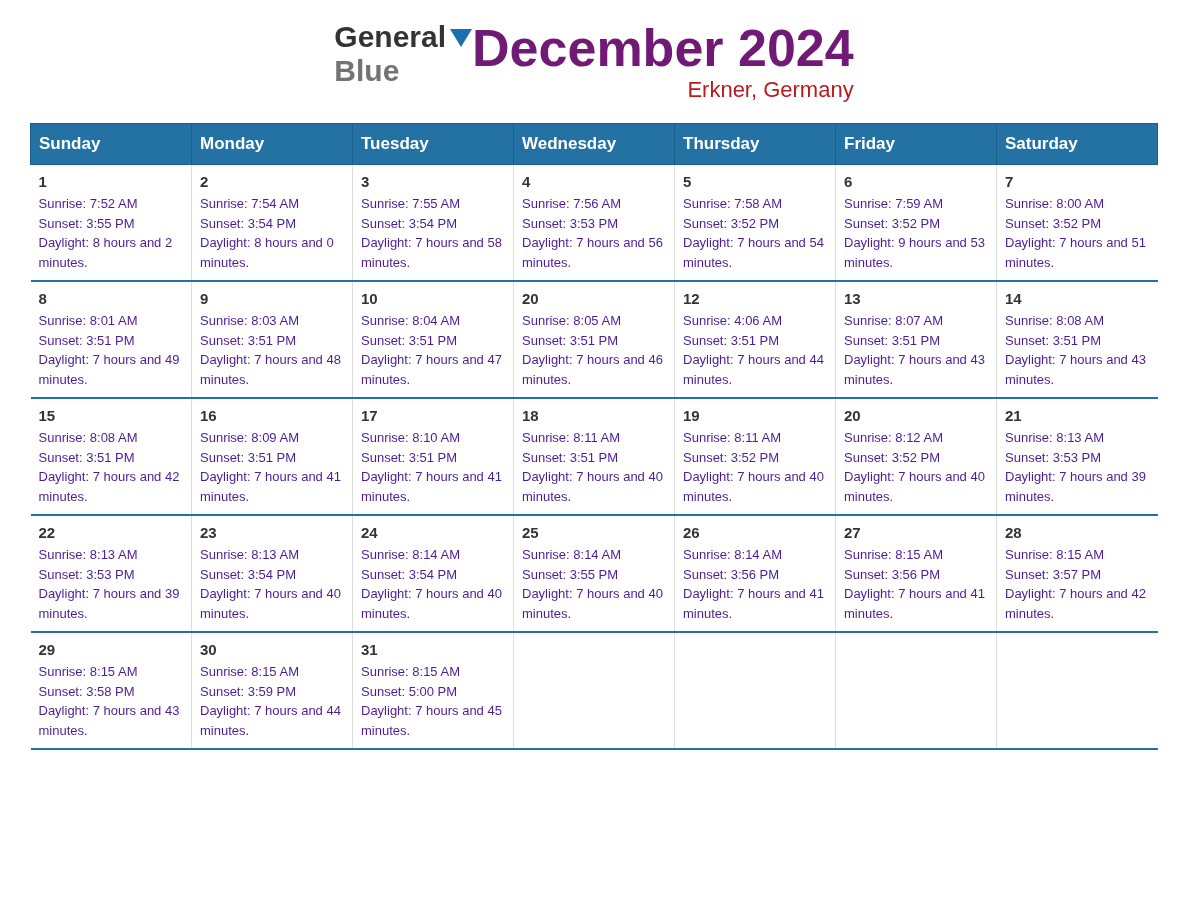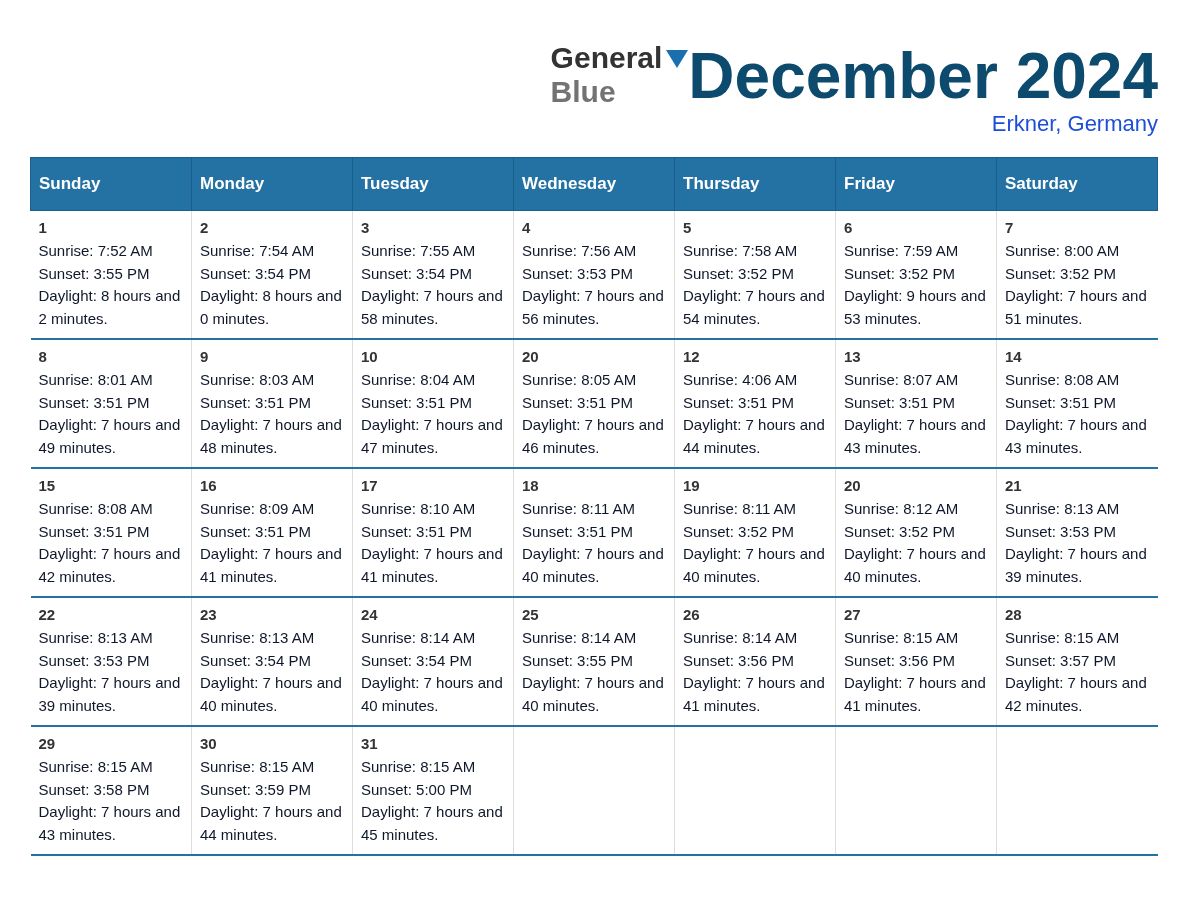--- a/index.html
+++ b/index.html
@@ -13,10 +13,9 @@
     }
     .header {
       display: flex;
-      justify-content: flex-end;
+      justify-content: center;
       align-items: flex-start;
       margin-bottom: 20px;
-      margin-top: 21px;
     }
     .logo {
       display: flex;

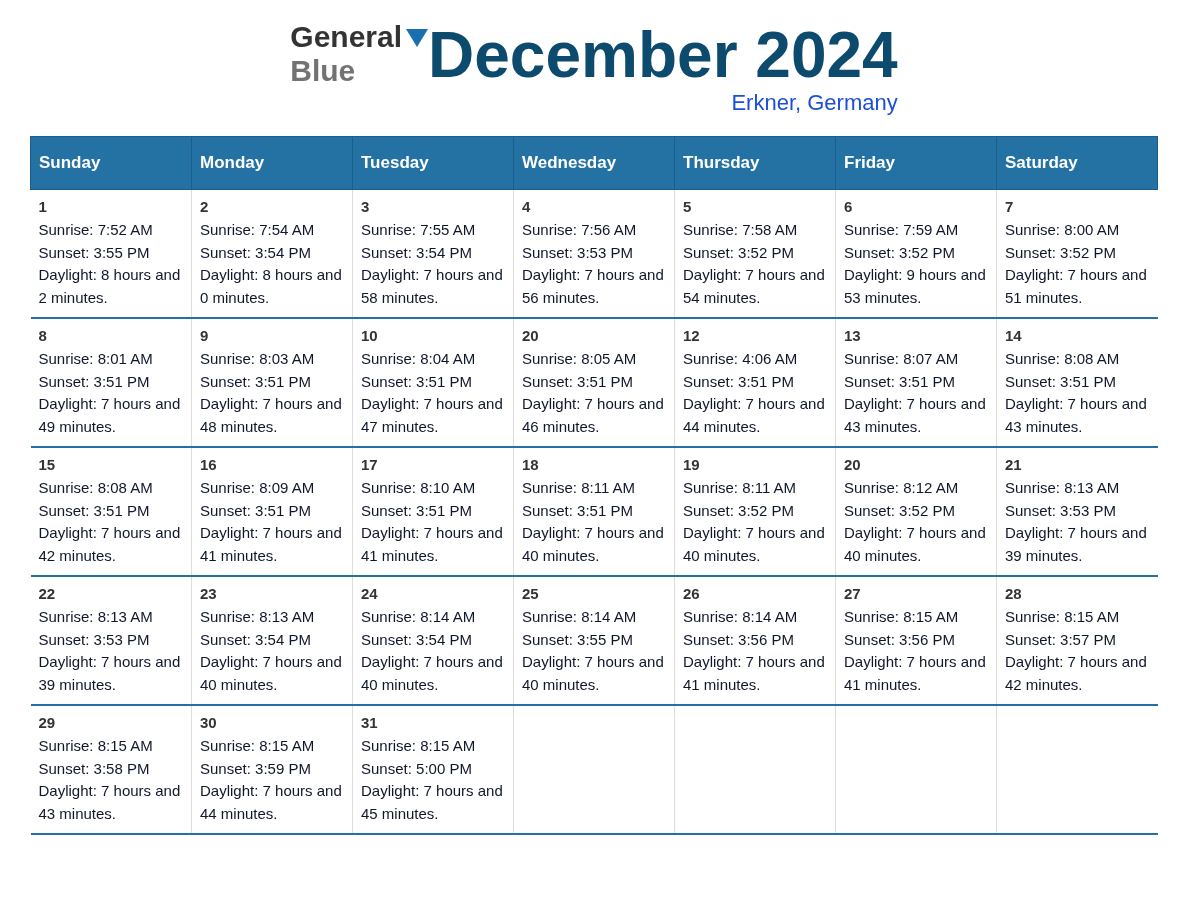--- a/index.html
+++ b/index.html
@@ -30,9 +30,9 @@
       text-align: right;
     }
     .title-block h1 {
-      font-size: 64px;
+      font-size: 52px;
       font-weight: bold;
-      color: #0c4a6e;
+      color: #701a75;
       line-height: 1.1;
     }
     .title-block h2 {

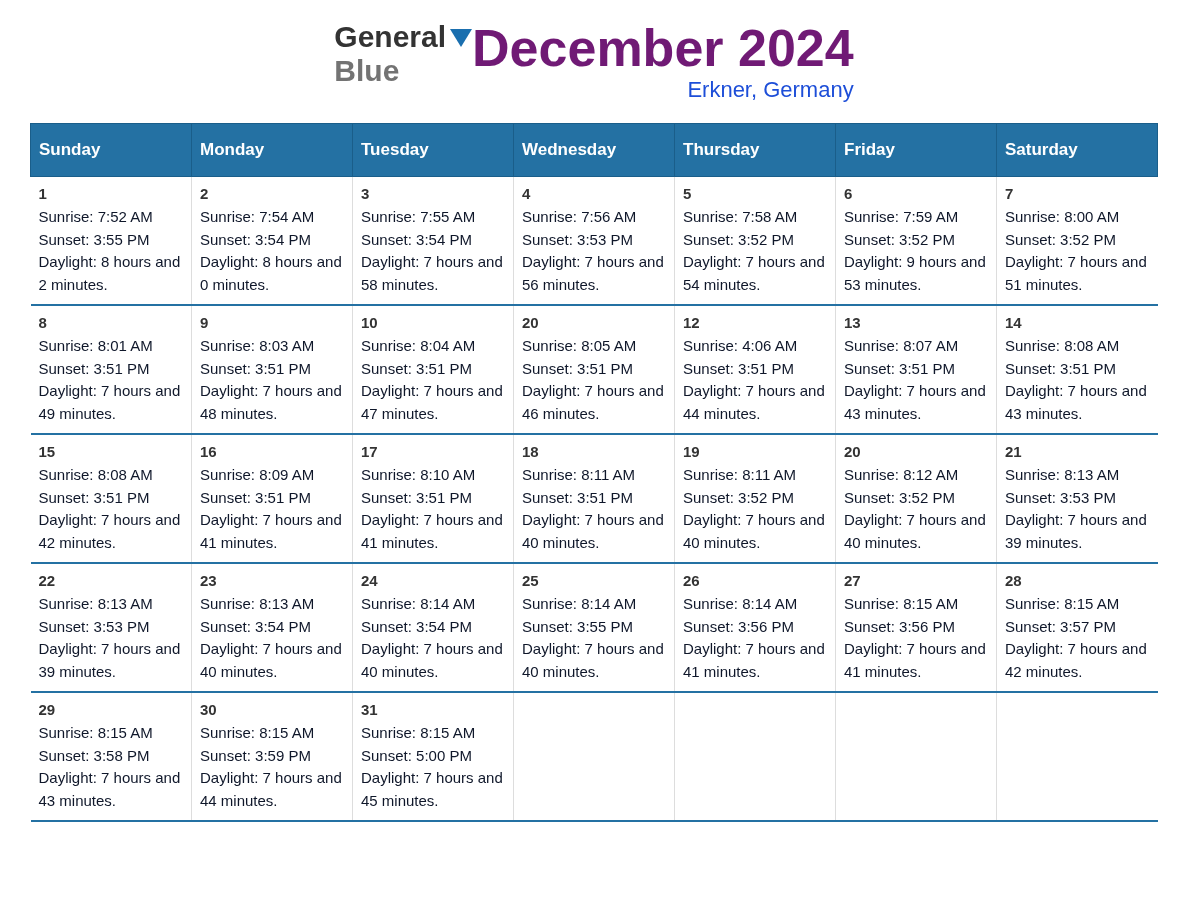--- a/index.html
+++ b/index.html
@@ -38,7 +38,7 @@
     .title-block h2 {
       font-size: 22px;
       font-weight: normal;
-      color: #1d4ed8;
+      color: #b91c1c;
     }
     table {
       width: 100%;

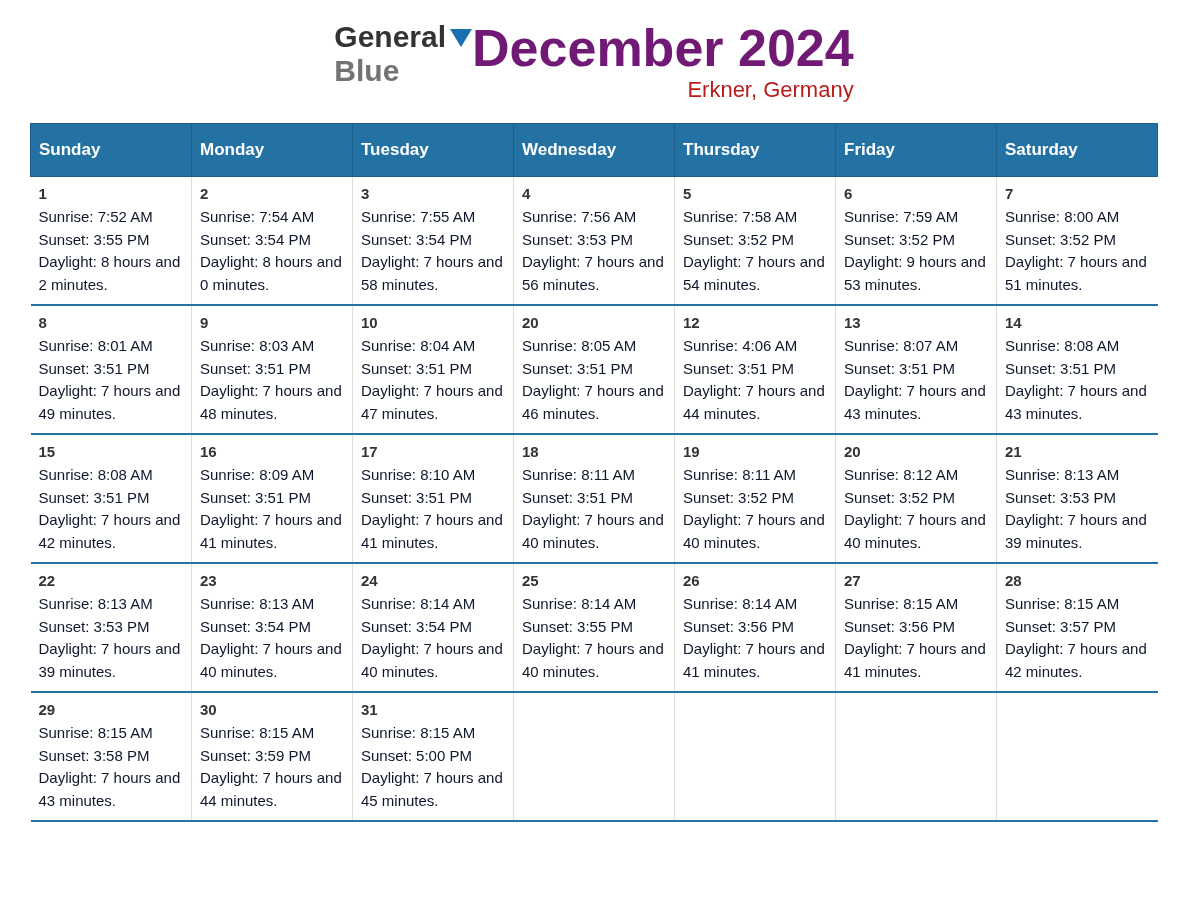--- a/index.html
+++ b/index.html
@@ -52,7 +52,7 @@
       color: #fff;
       font-size: 17px;
       font-weight: bold;
-      padding: 16px 8px;
+      padding: 10px 8px;
       text-align: left;
       border: 1px solid #1a5e8a;
     }

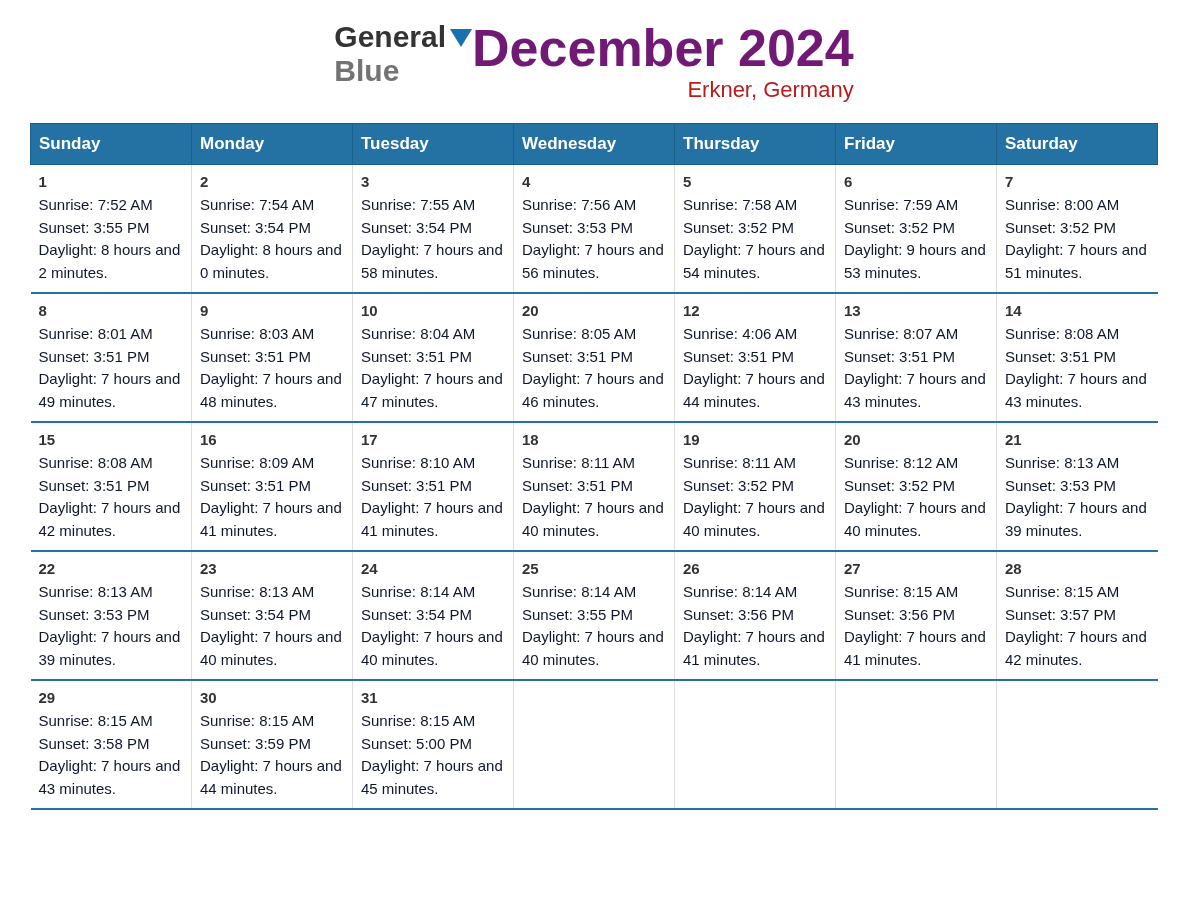--- a/index.html
+++ b/index.html
@@ -77,9 +77,9 @@
       display: block;
     }
     .day-info {
-      font-size: 15px;
+      font-size: 13px;
       line-height: 1.5;
-      color: #0f172a;
+      color: #4c1d95;
     }
   </style>
 </head>

